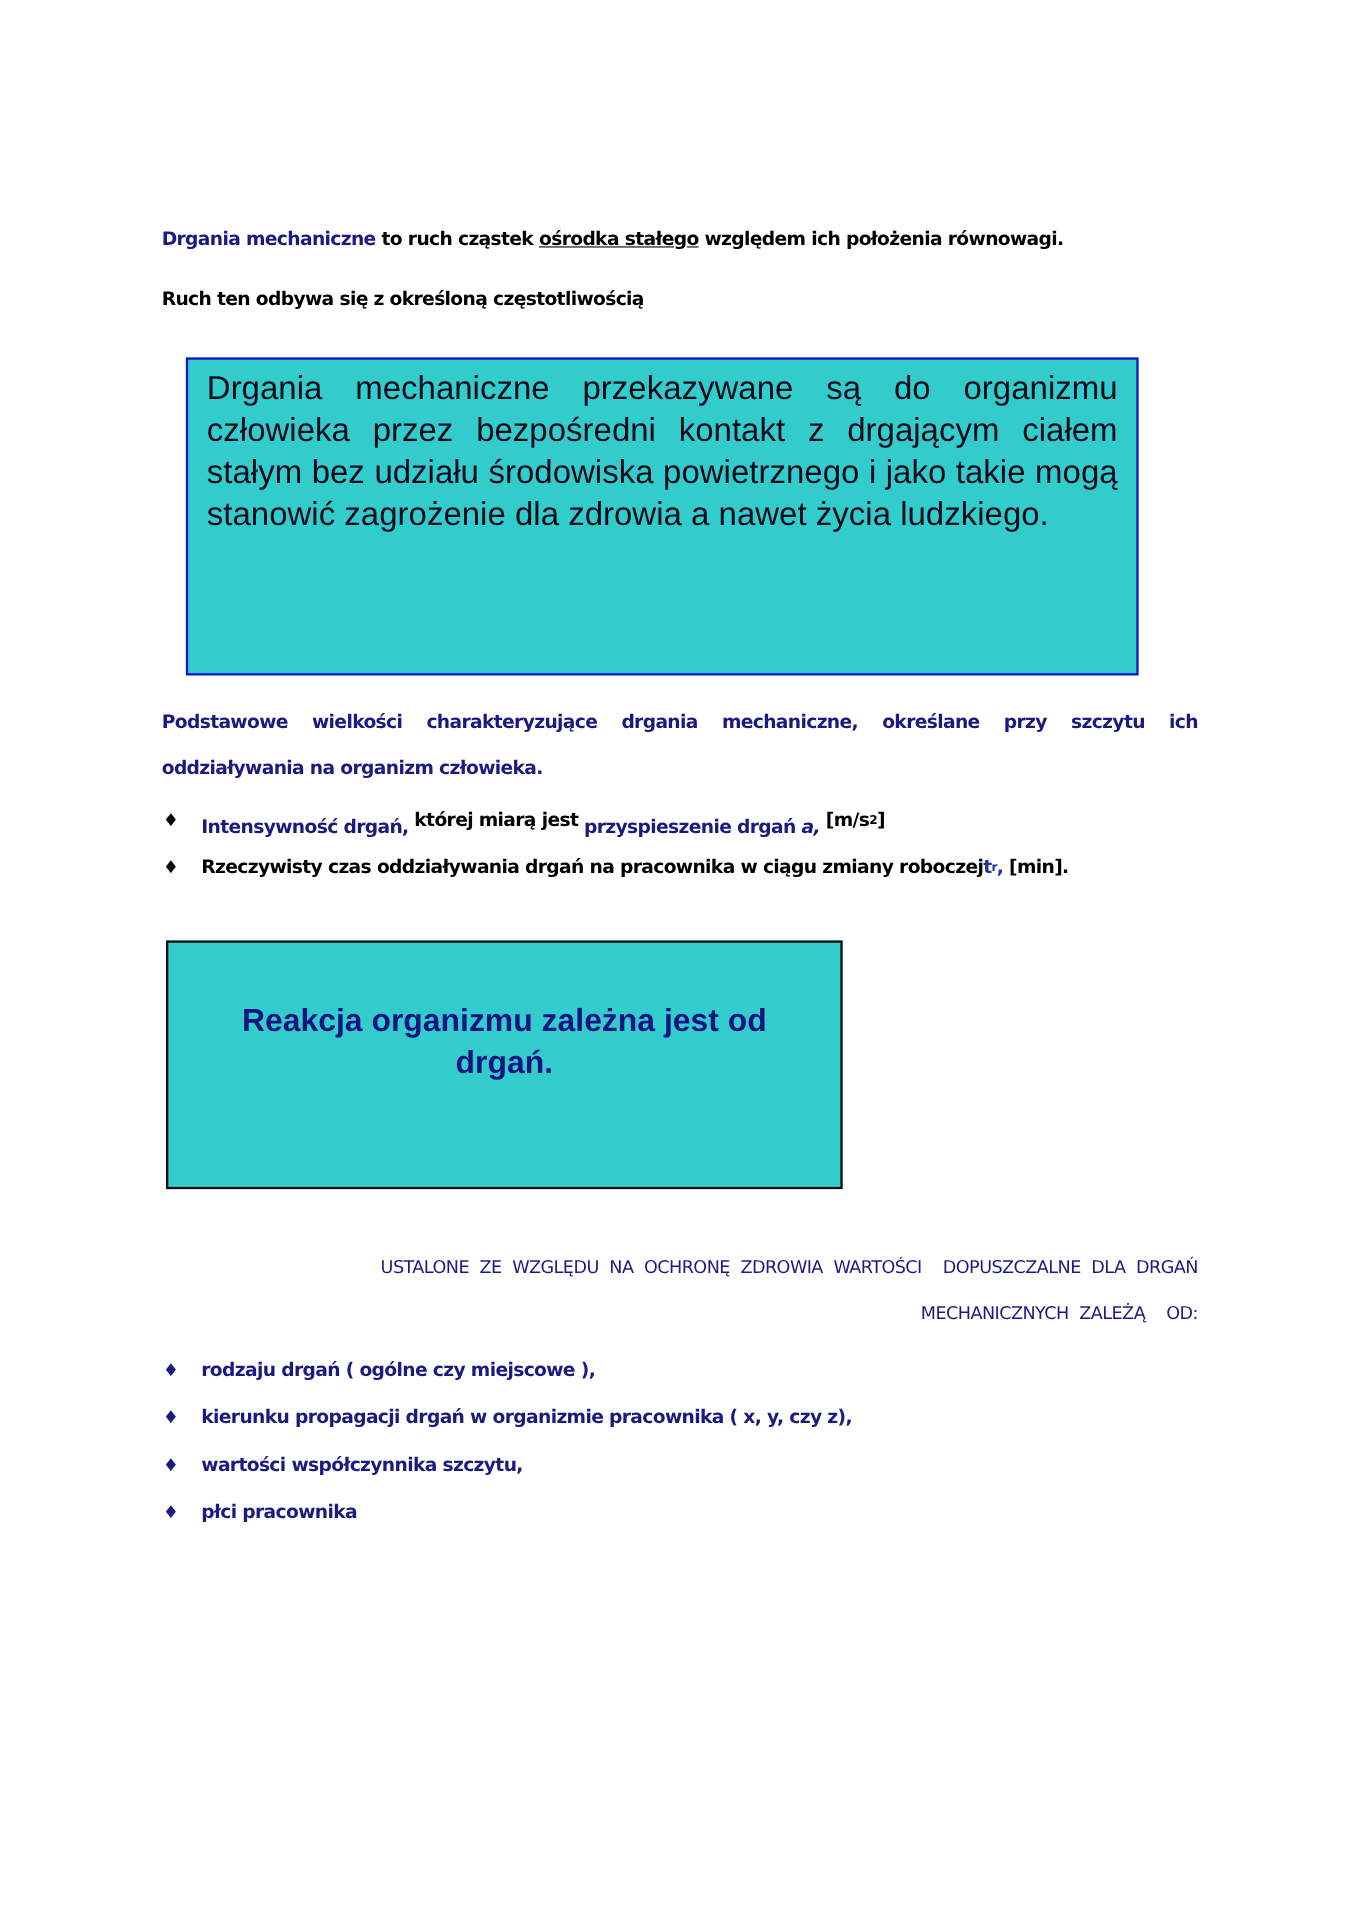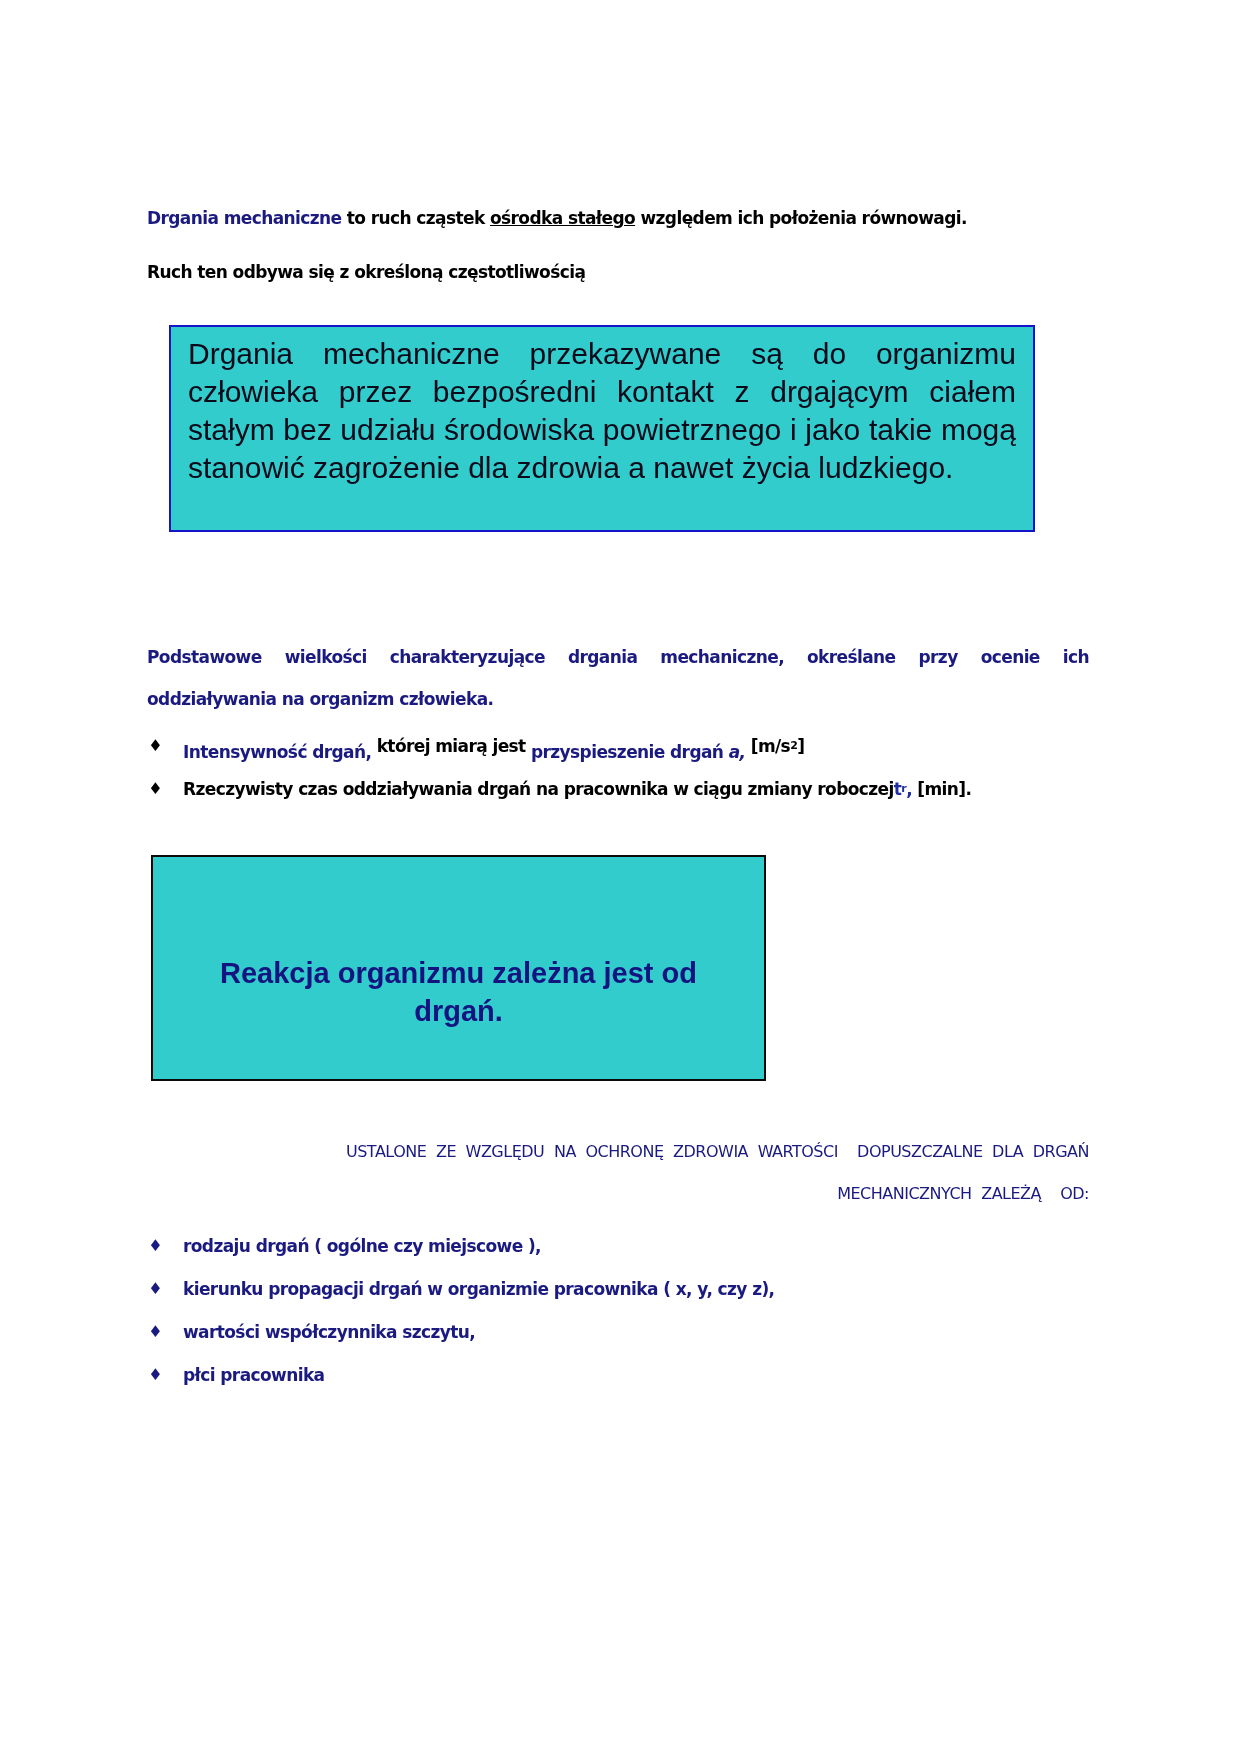--- a/index.html
+++ b/index.html
@@ -34,7 +34,7 @@
       left: 169px;
       top: 325px;
       width: 866px;
-      height: 207px;
+      height: 289px;
       box-sizing: border-box;
       background: #33cccc;
       border: 2px solid #1414c8;

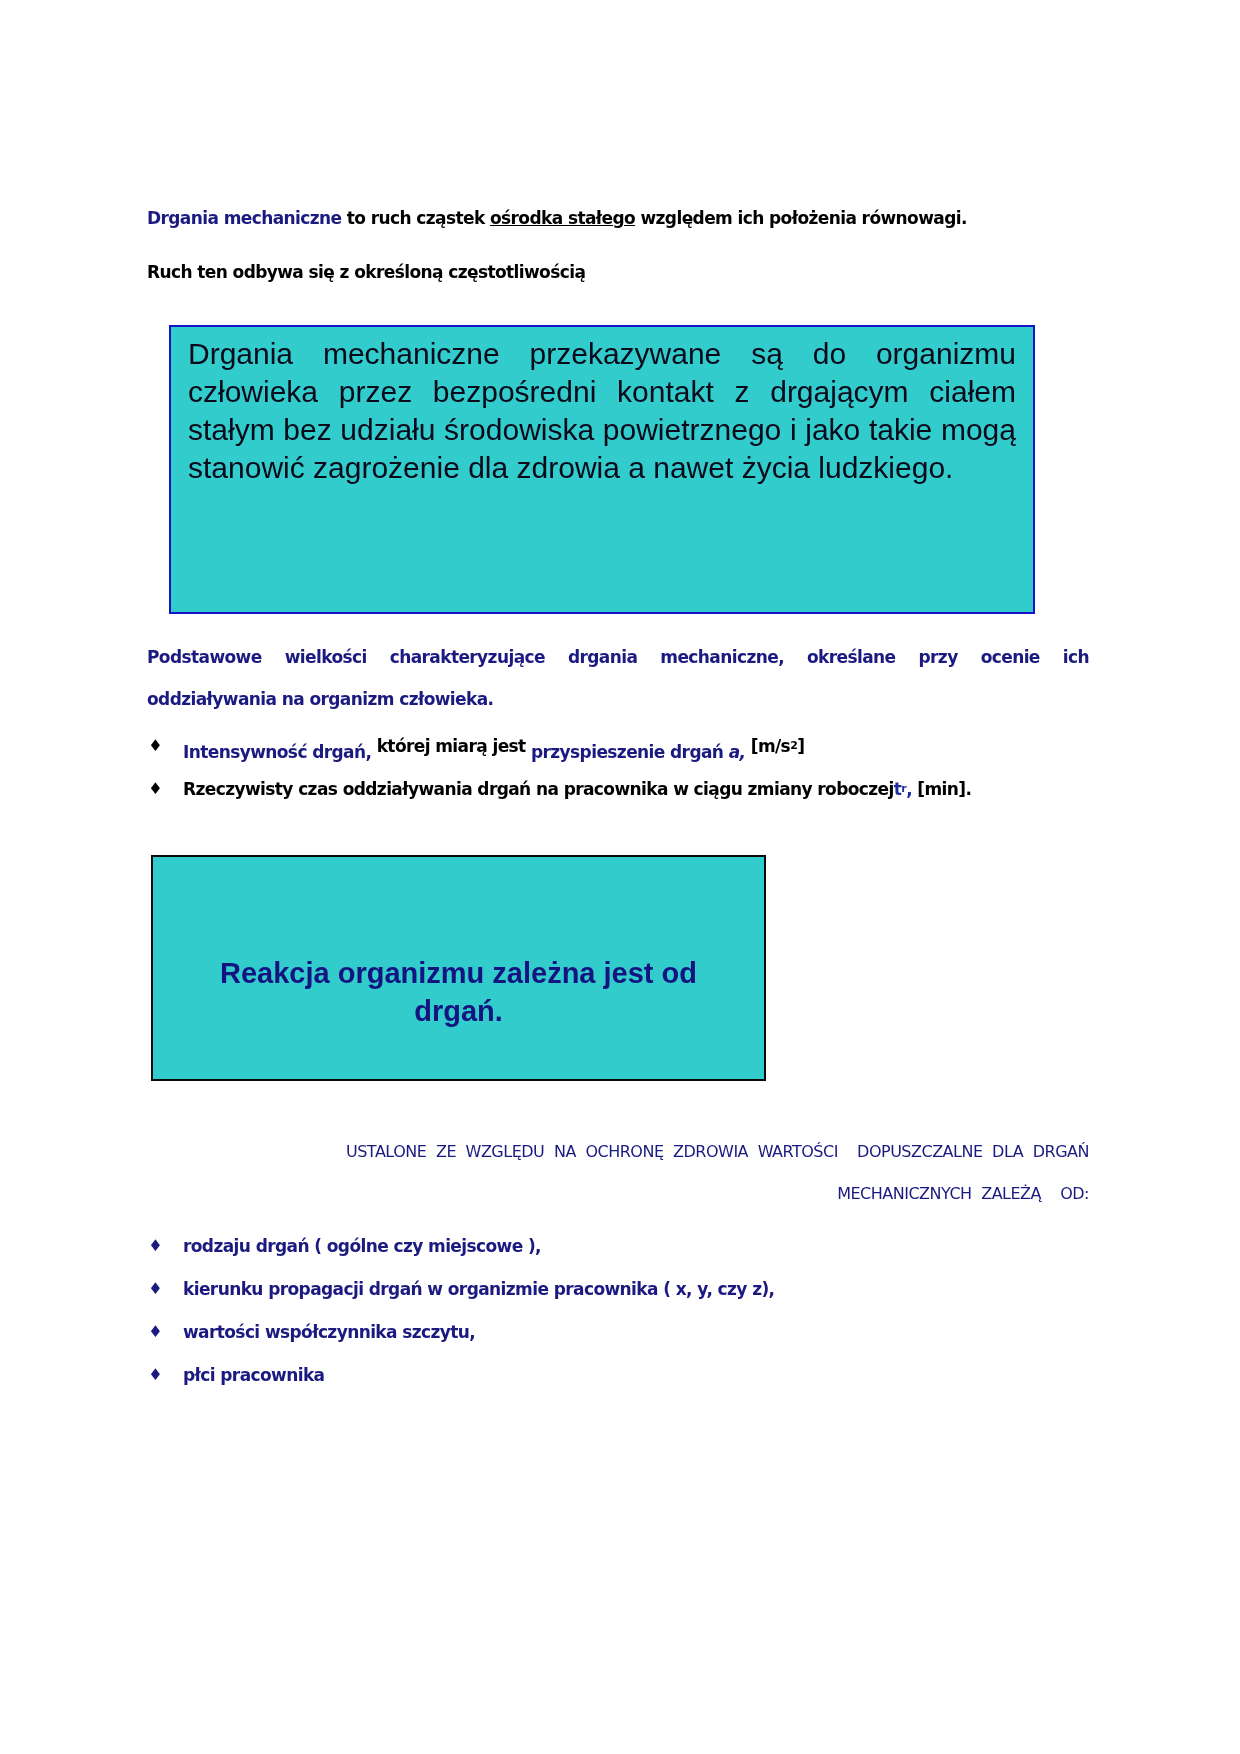--- a/index.html
+++ b/index.html
@@ -157,7 +157,7 @@
     <span>mechaniczne,</span>
     <span>określane</span>
     <span>przy</span>
-    <span>ocenie</span>
+    <span>szczytu</span>
     <span>ich</span>
   </div>
   <div>oddziaływania na organizm człowieka.</div>

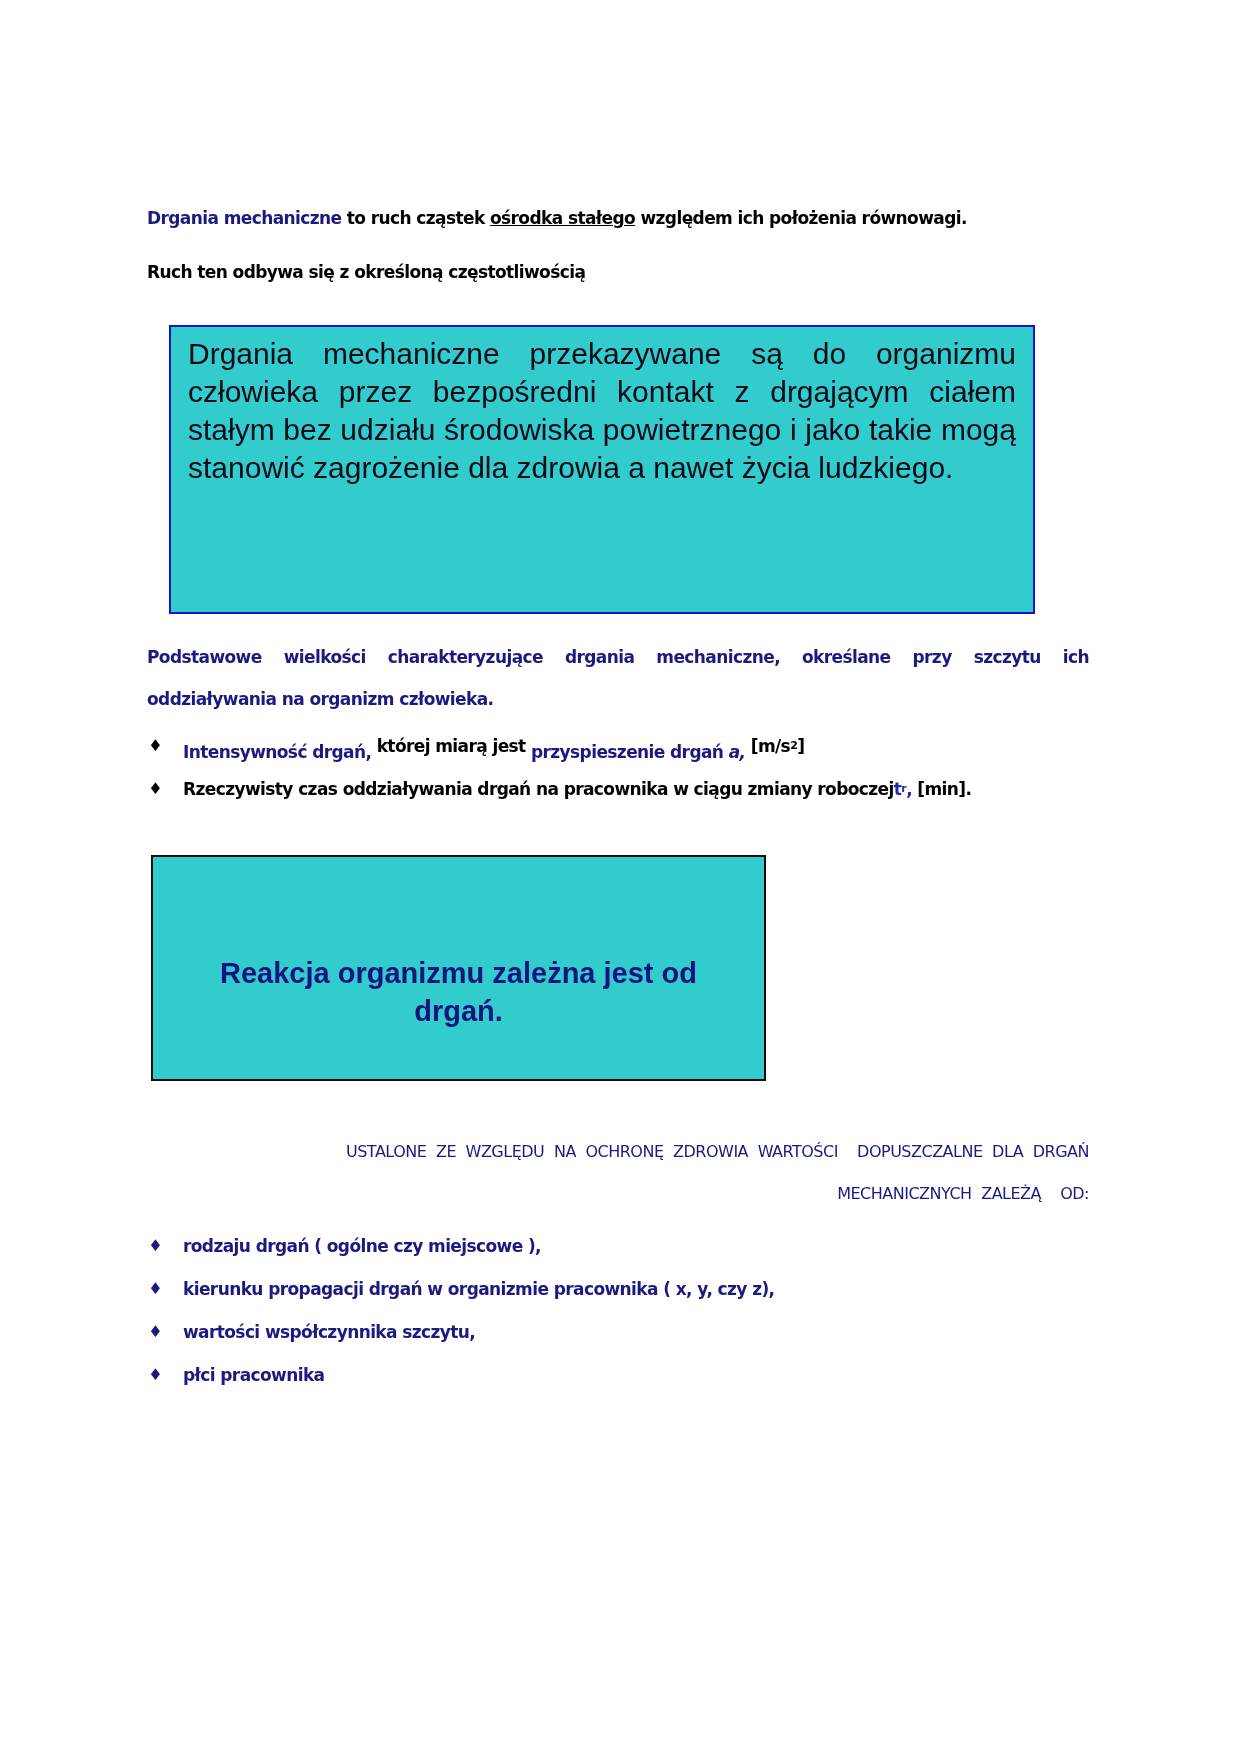--- a/index.html
+++ b/index.html
@@ -67,7 +67,6 @@
       font-size: 29px;
       line-height: 38px;
       color: #141480;
-      margin-top: 45px;
     }
     .box2-text sup { font-size: 18px; line-height: 0; vertical-align: 14px; }
     .box2-text sub { font-size: 14px; line-height: 0; vertical-align: -4px; }

